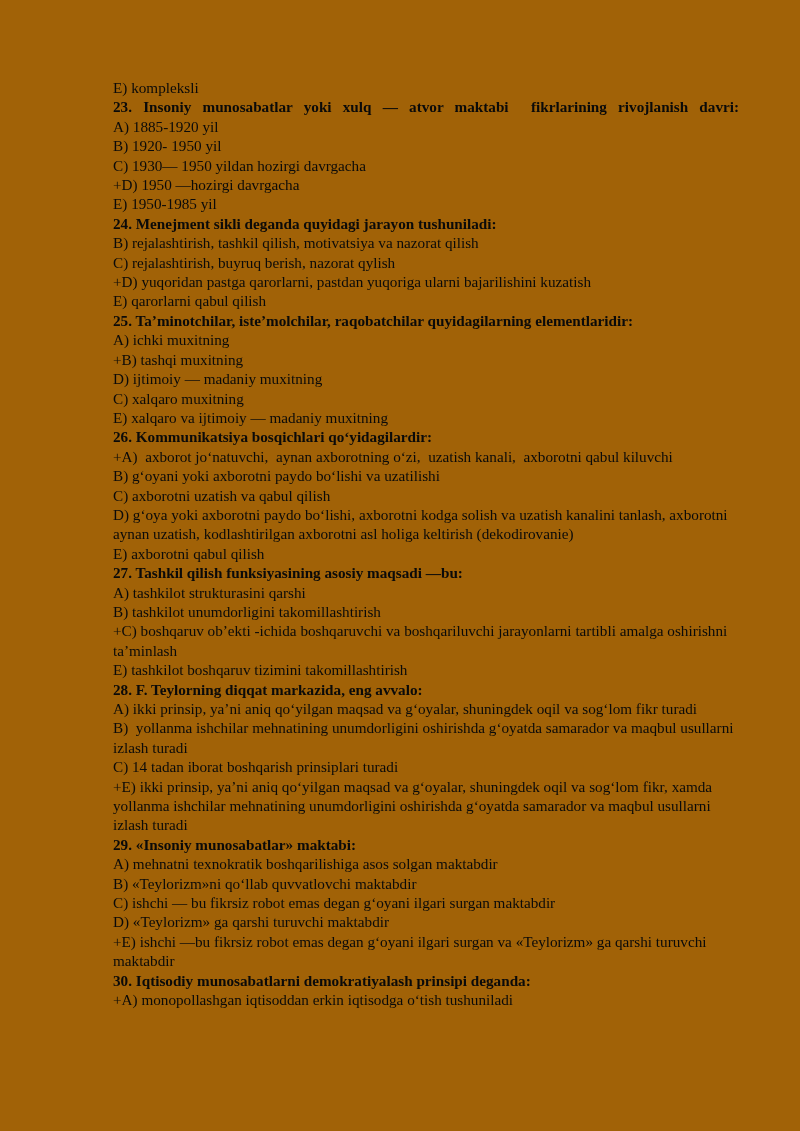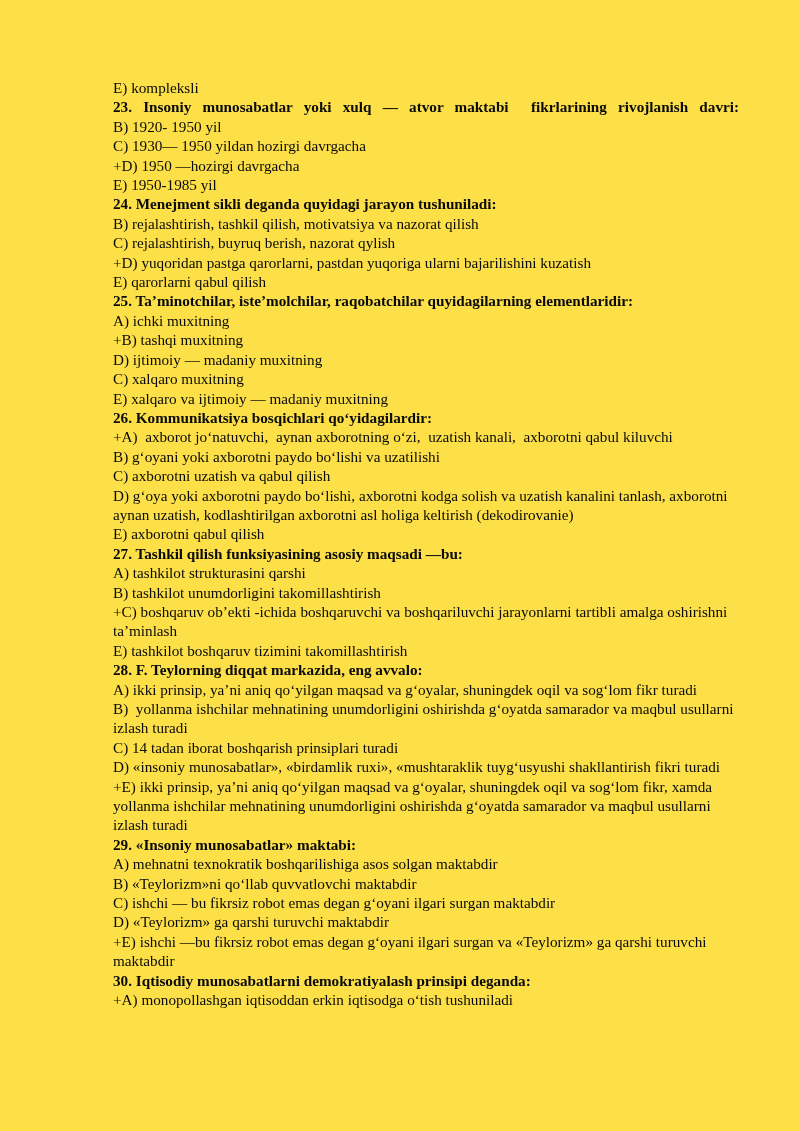--- a/index.html
+++ b/index.html
@@ -19,7 +19,7 @@
     width: 800px;
     height: 1131px;
     padding: 78px 62px 0 113px;
-    background: #fde047;
+    background: #a16207;
   }
   .doc-body {
     width: 626px;

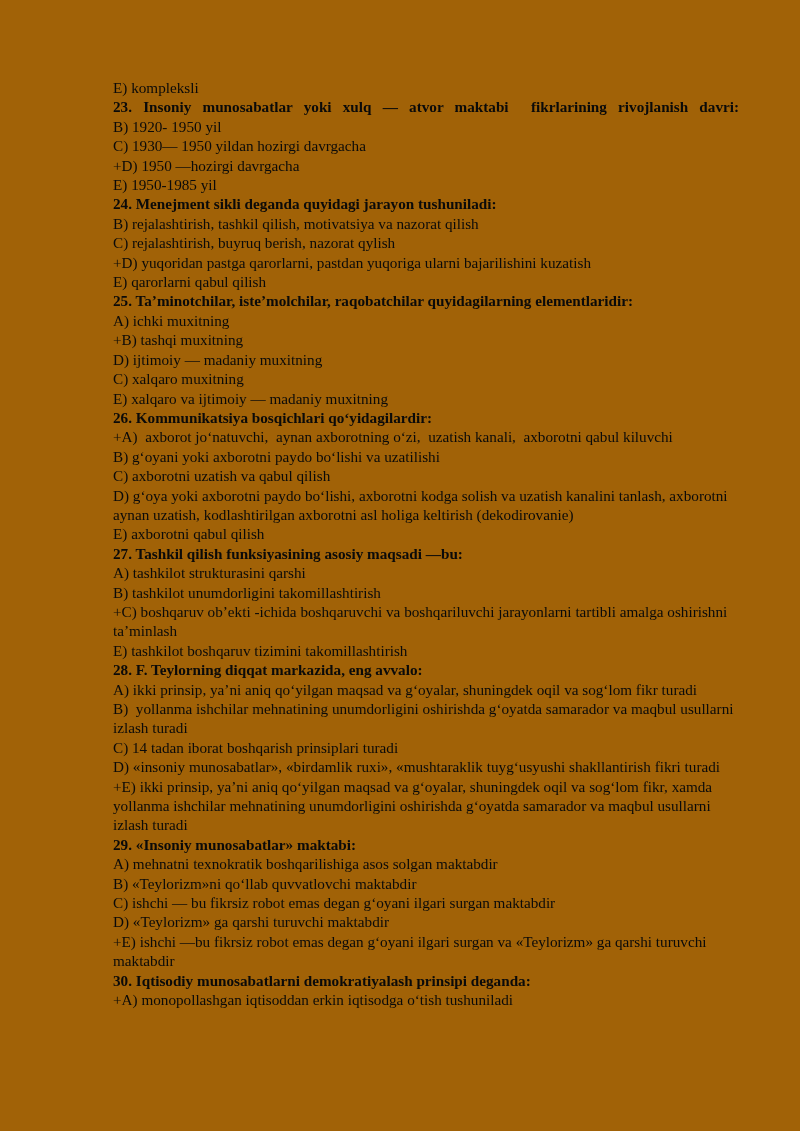--- a/index.html
+++ b/index.html
@@ -51,6 +51,7 @@
   <div class="doc-body">
       <p class="line opt">E) kompleksli</p>
       <p class="line q-head justify">23. Insoniy munosabatlar yoki xulq — atvor maktabi  fikrlarining rivojlanish davri:</p>
+      <p class="line opt">A) 1885-1920 yil</p>
       <p class="line opt">B) 1920- 1950 yil</p>
       <p class="line opt">C) 1930— 1950 yildan hozirgi davrgacha</p>
       <p class="line opt">+D) 1950 —hozirgi davrgacha</p>

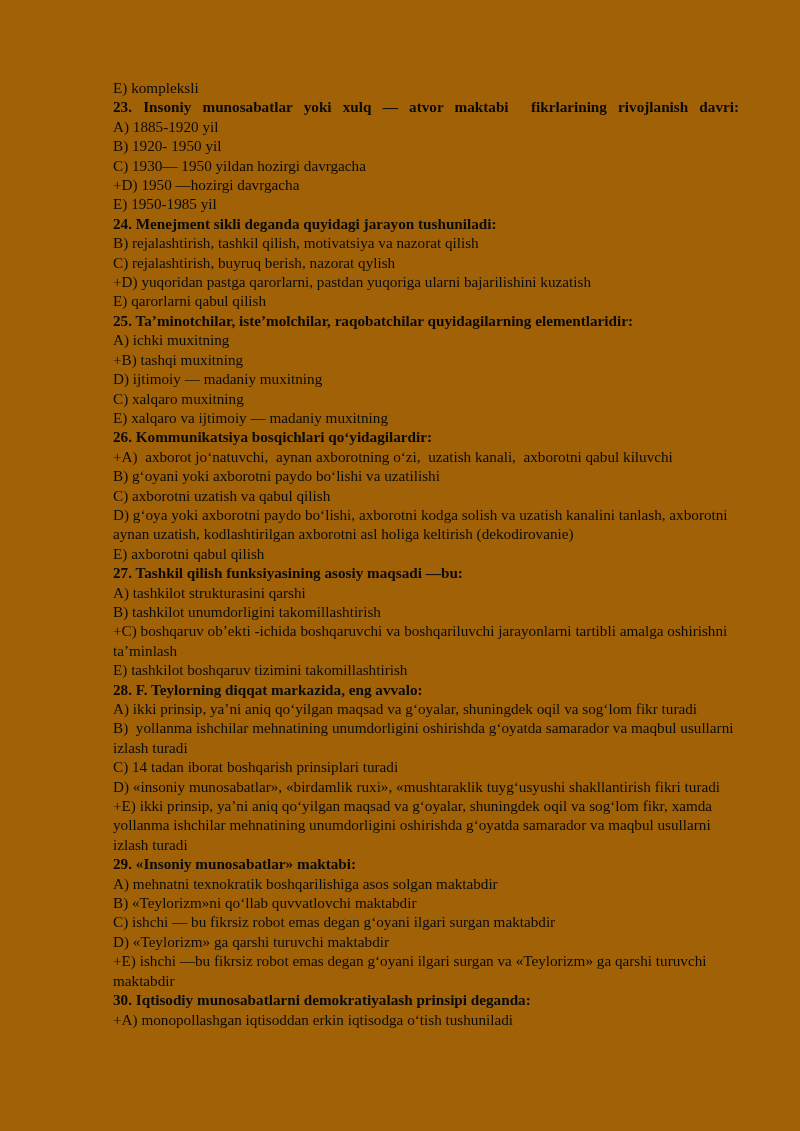--- a/index.html
+++ b/index.html
@@ -82,7 +82,6 @@
       <p class="line opt">A) ikki prinsip, ya’ni aniq qoʻyilgan maqsad va gʻoyalar, shuningdek oqil va sogʻlom fikr turadi</p>
       <p class="line opt">B)  yollanma ishchilar mehnatining unumdorligini oshirishda gʻoyatda samarador va maqbul usullarni izlash turadi</p>
       <p class="line opt">C) 14 tadan iborat boshqarish prinsiplari turadi</p>
-      <p class="line opt">D) «insoniy munosabatlar», «birdamlik ruxi», «mushtaraklik tuygʻusyushi shakllantirish fikri turadi</p>
       <p class="line opt">+E) ikki prinsip, ya’ni aniq qoʻyilgan maqsad va gʻoyalar, shuningdek oqil va sogʻlom fikr, xamda yollanma ishchilar mehnatining unumdorligini oshirishda gʻoyatda samarador va maqbul usullarni izlash turadi</p>
       <p class="line q-head">29. «Insoniy munosabatlar» maktabi:</p>
       <p class="line opt">A) mehnatni texnokratik boshqarilishiga asos solgan maktabdir</p>

